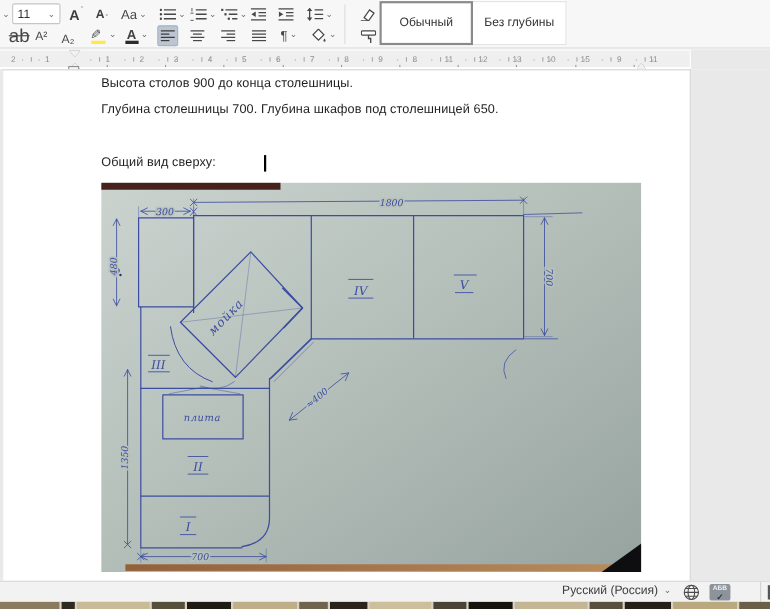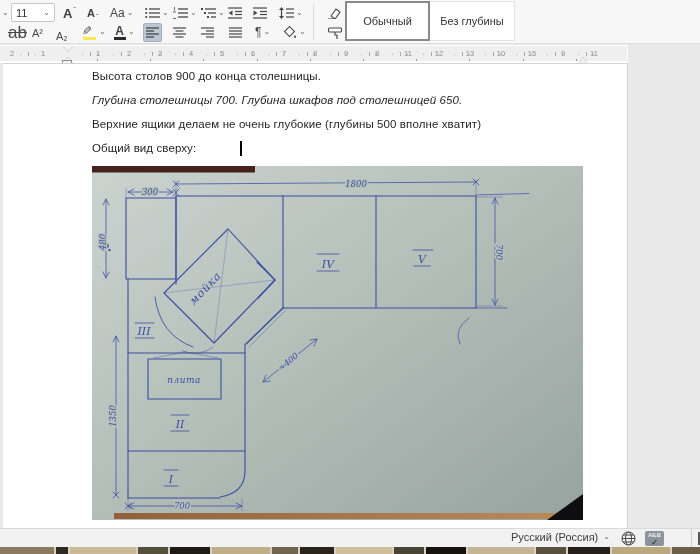--- a/index.html
+++ b/index.html
@@ -367,7 +367,7 @@
 <div class="canvas">
   <div class="page">
     <div class="doc-par" style="top:6px;">Высота столов 900 до конца столешницы.</div>
-    <div class="doc-par" style="top:30px;font-style:italic;">Глубина столешницы 700. Глубина шкафов под столешницей 650.</div>
+    <div class="doc-par" style="top:30px;">Глубина столешницы 700. Глубина шкафов под столешницей 650.</div>
     <div class="doc-par" style="top:54px;">Верхние ящики делаем не очень глубокие (глубины 500 вполне хватит)</div>
     <div class="doc-par" style="top:78px;">Общий вид сверху:</div>
     <div class="caret"></div>

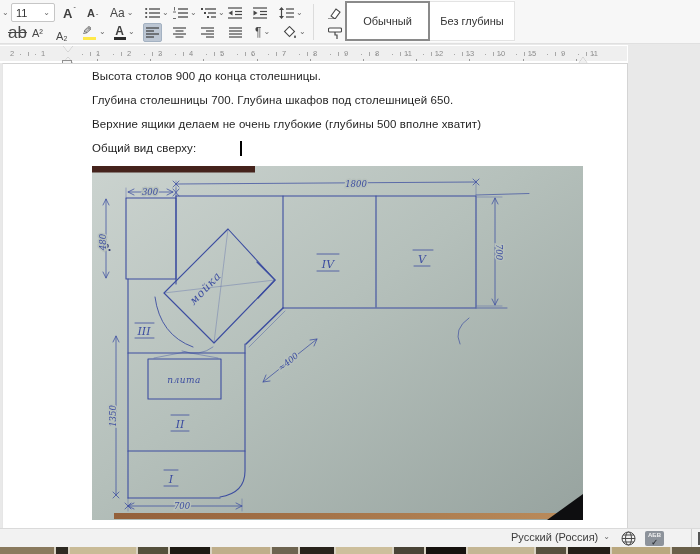--- a/index.html
+++ b/index.html
@@ -368,7 +368,6 @@
   <div class="page">
     <div class="doc-par" style="top:6px;">Высота столов 900 до конца столешницы.</div>
     <div class="doc-par" style="top:30px;">Глубина столешницы 700. Глубина шкафов под столешницей 650.</div>
-    <div class="doc-par" style="top:54px;">Верхние ящики делаем не очень глубокие (глубины 500 вполне хватит)</div>
     <div class="doc-par" style="top:78px;">Общий вид сверху:</div>
     <div class="caret"></div>
 

